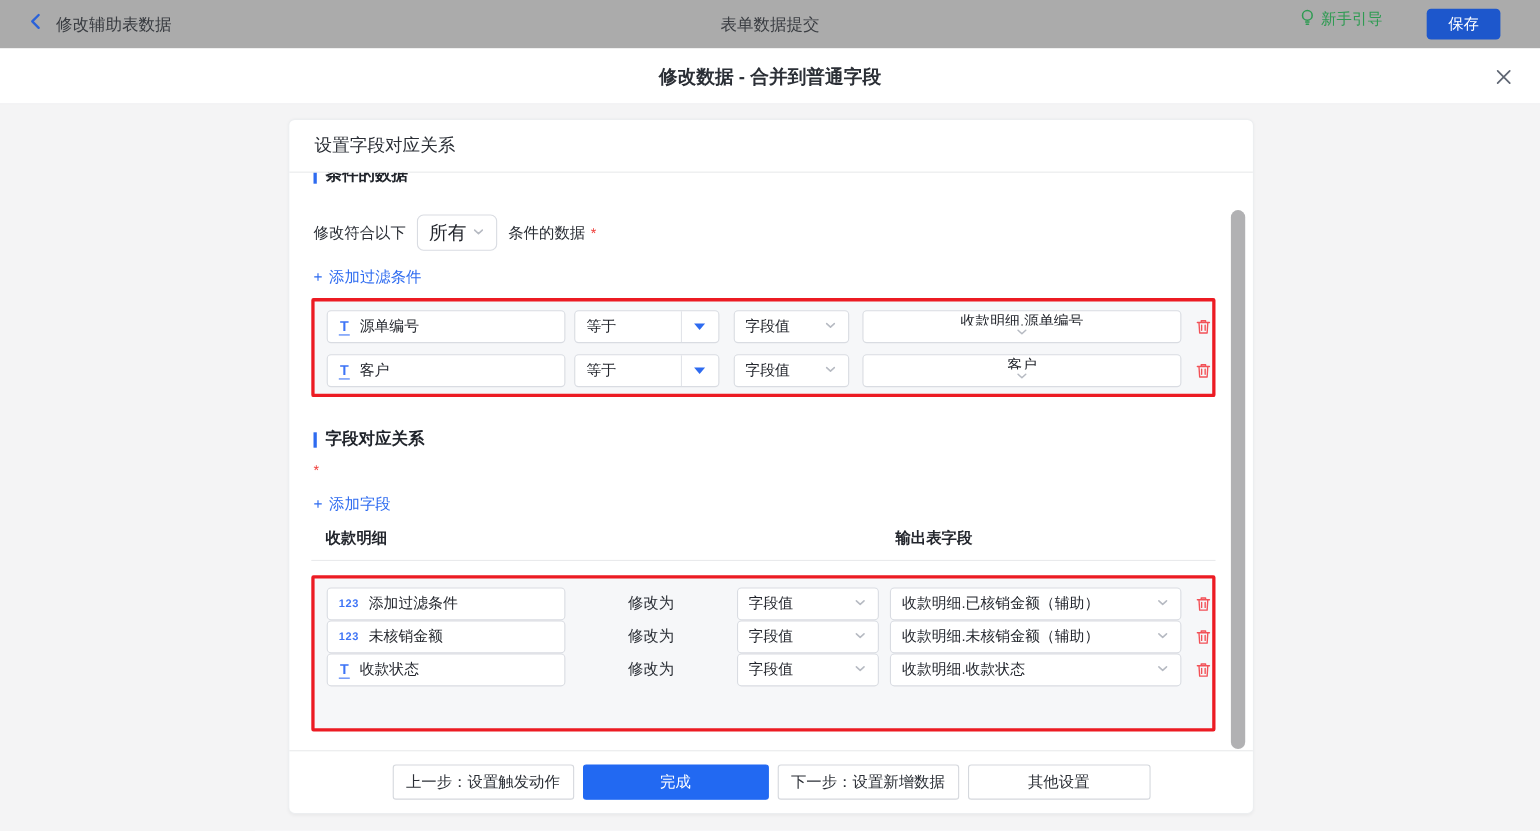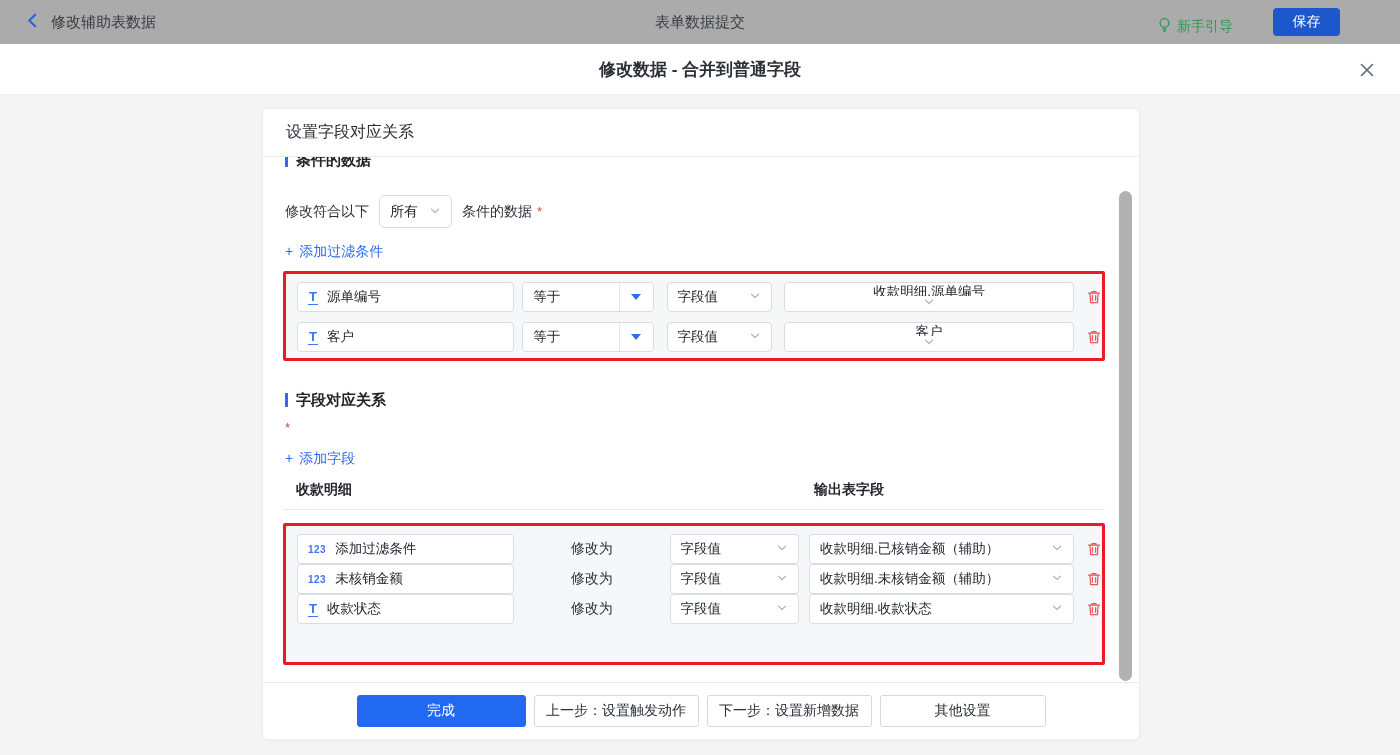--- a/index.html
+++ b/index.html
@@ -14,8 +14,8 @@
   .topbar-back-label { font-size:15px; color:#383b40; }
   .topbar-title { position:absolute; left:0; right:0; text-align:center;
     font-size:15px; color:#3a3d42; pointer-events:none; }
-  .topbar-right { margin-left:auto; display:flex; align-items:flex-end; gap:14px;
-    padding-right:60px; position:relative; z-index:2; }
+  .topbar-right { margin-left:auto; display:flex; align-items:flex-start; gap:14px;
+    padding-right:36px; position:relative; z-index:2; }
   .guide-link { display:flex; align-items:center; gap:5px; color:#2e9b52;
     font-size:14px; cursor:pointer; }
   .save-btn { width:67px; height:28px; background:#1d57cc; color:#fff;

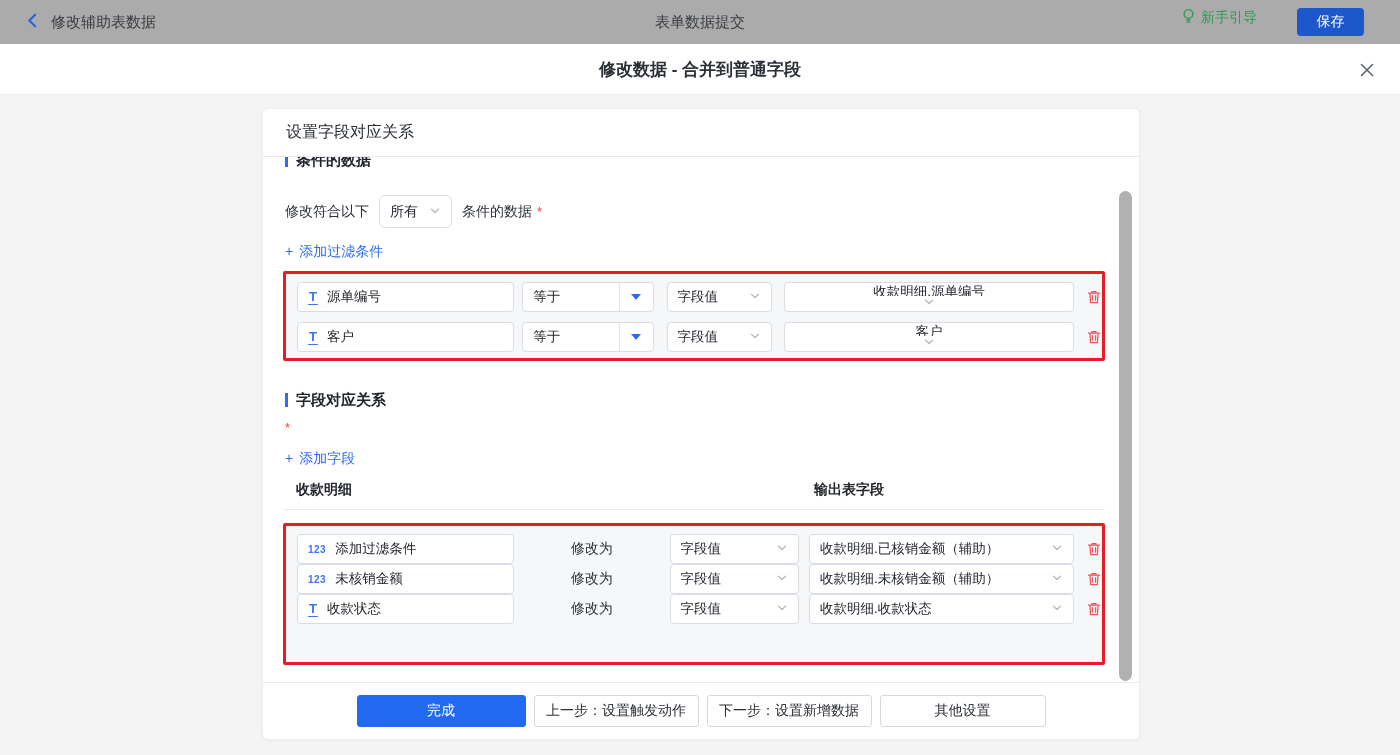--- a/index.html
+++ b/index.html
@@ -54,7 +54,7 @@
     font-size:13.5px; color:#23262d; cursor:pointer; }
   .select .sel-text { flex:1; white-space:nowrap; overflow:hidden; }
   .match-select { width:73px; height:33px; border-radius:6px; margin:0 10px;
-    font-size:14px; }
+    font-size:17px; }
   .req { color:#f0423e; margin-left:5px; font-size:13px; }
 
   .add-link { display:flex; align-items:center; gap:6px; color:#2e6bf0;

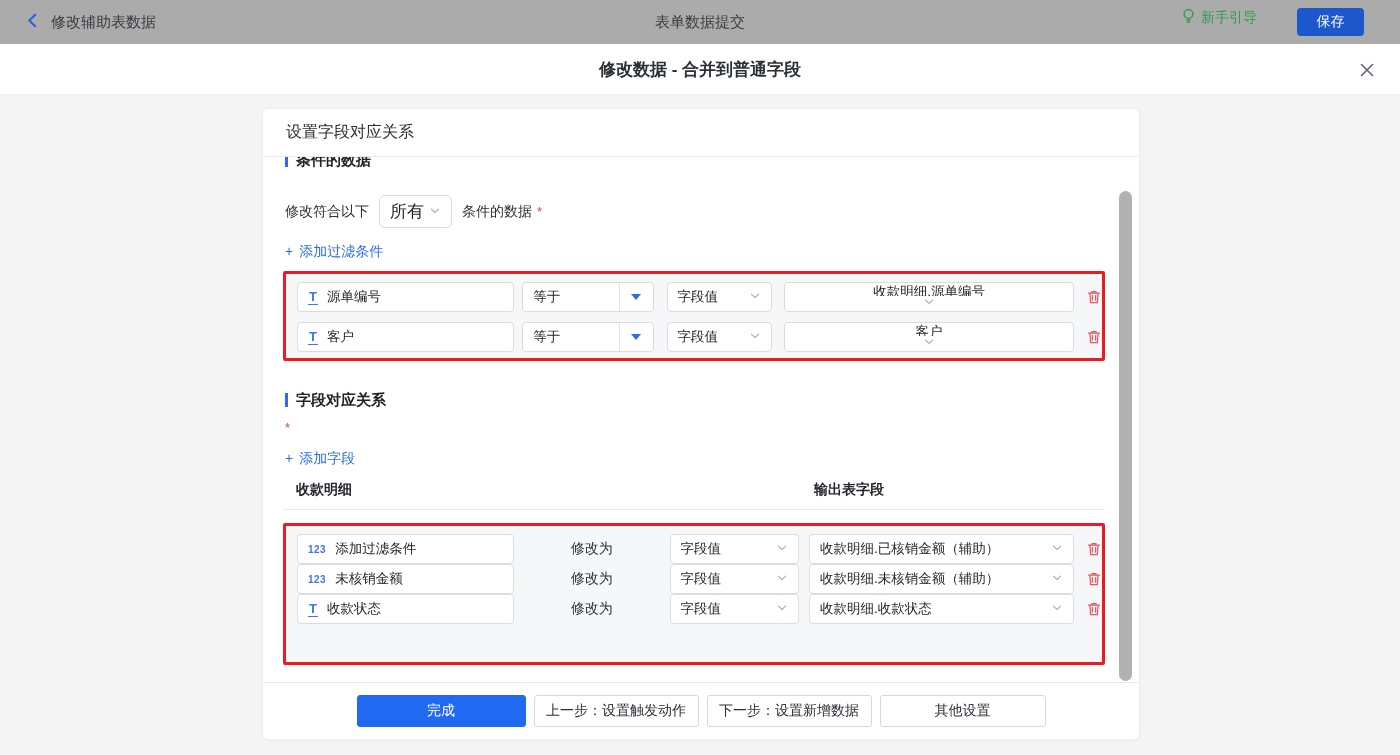--- a/index.html
+++ b/index.html
@@ -348,8 +348,8 @@
     </div>
 
     <div class="panel-footer">
+      <button class="btn btn-prev">上一步：设置触发动作</button>
       <button class="btn btn-done">完成</button>
-      <button class="btn btn-prev">上一步：设置触发动作</button>
       <button class="btn btn-next">下一步：设置新增数据</button>
       <button class="btn btn-other">其他设置</button>
     </div>

